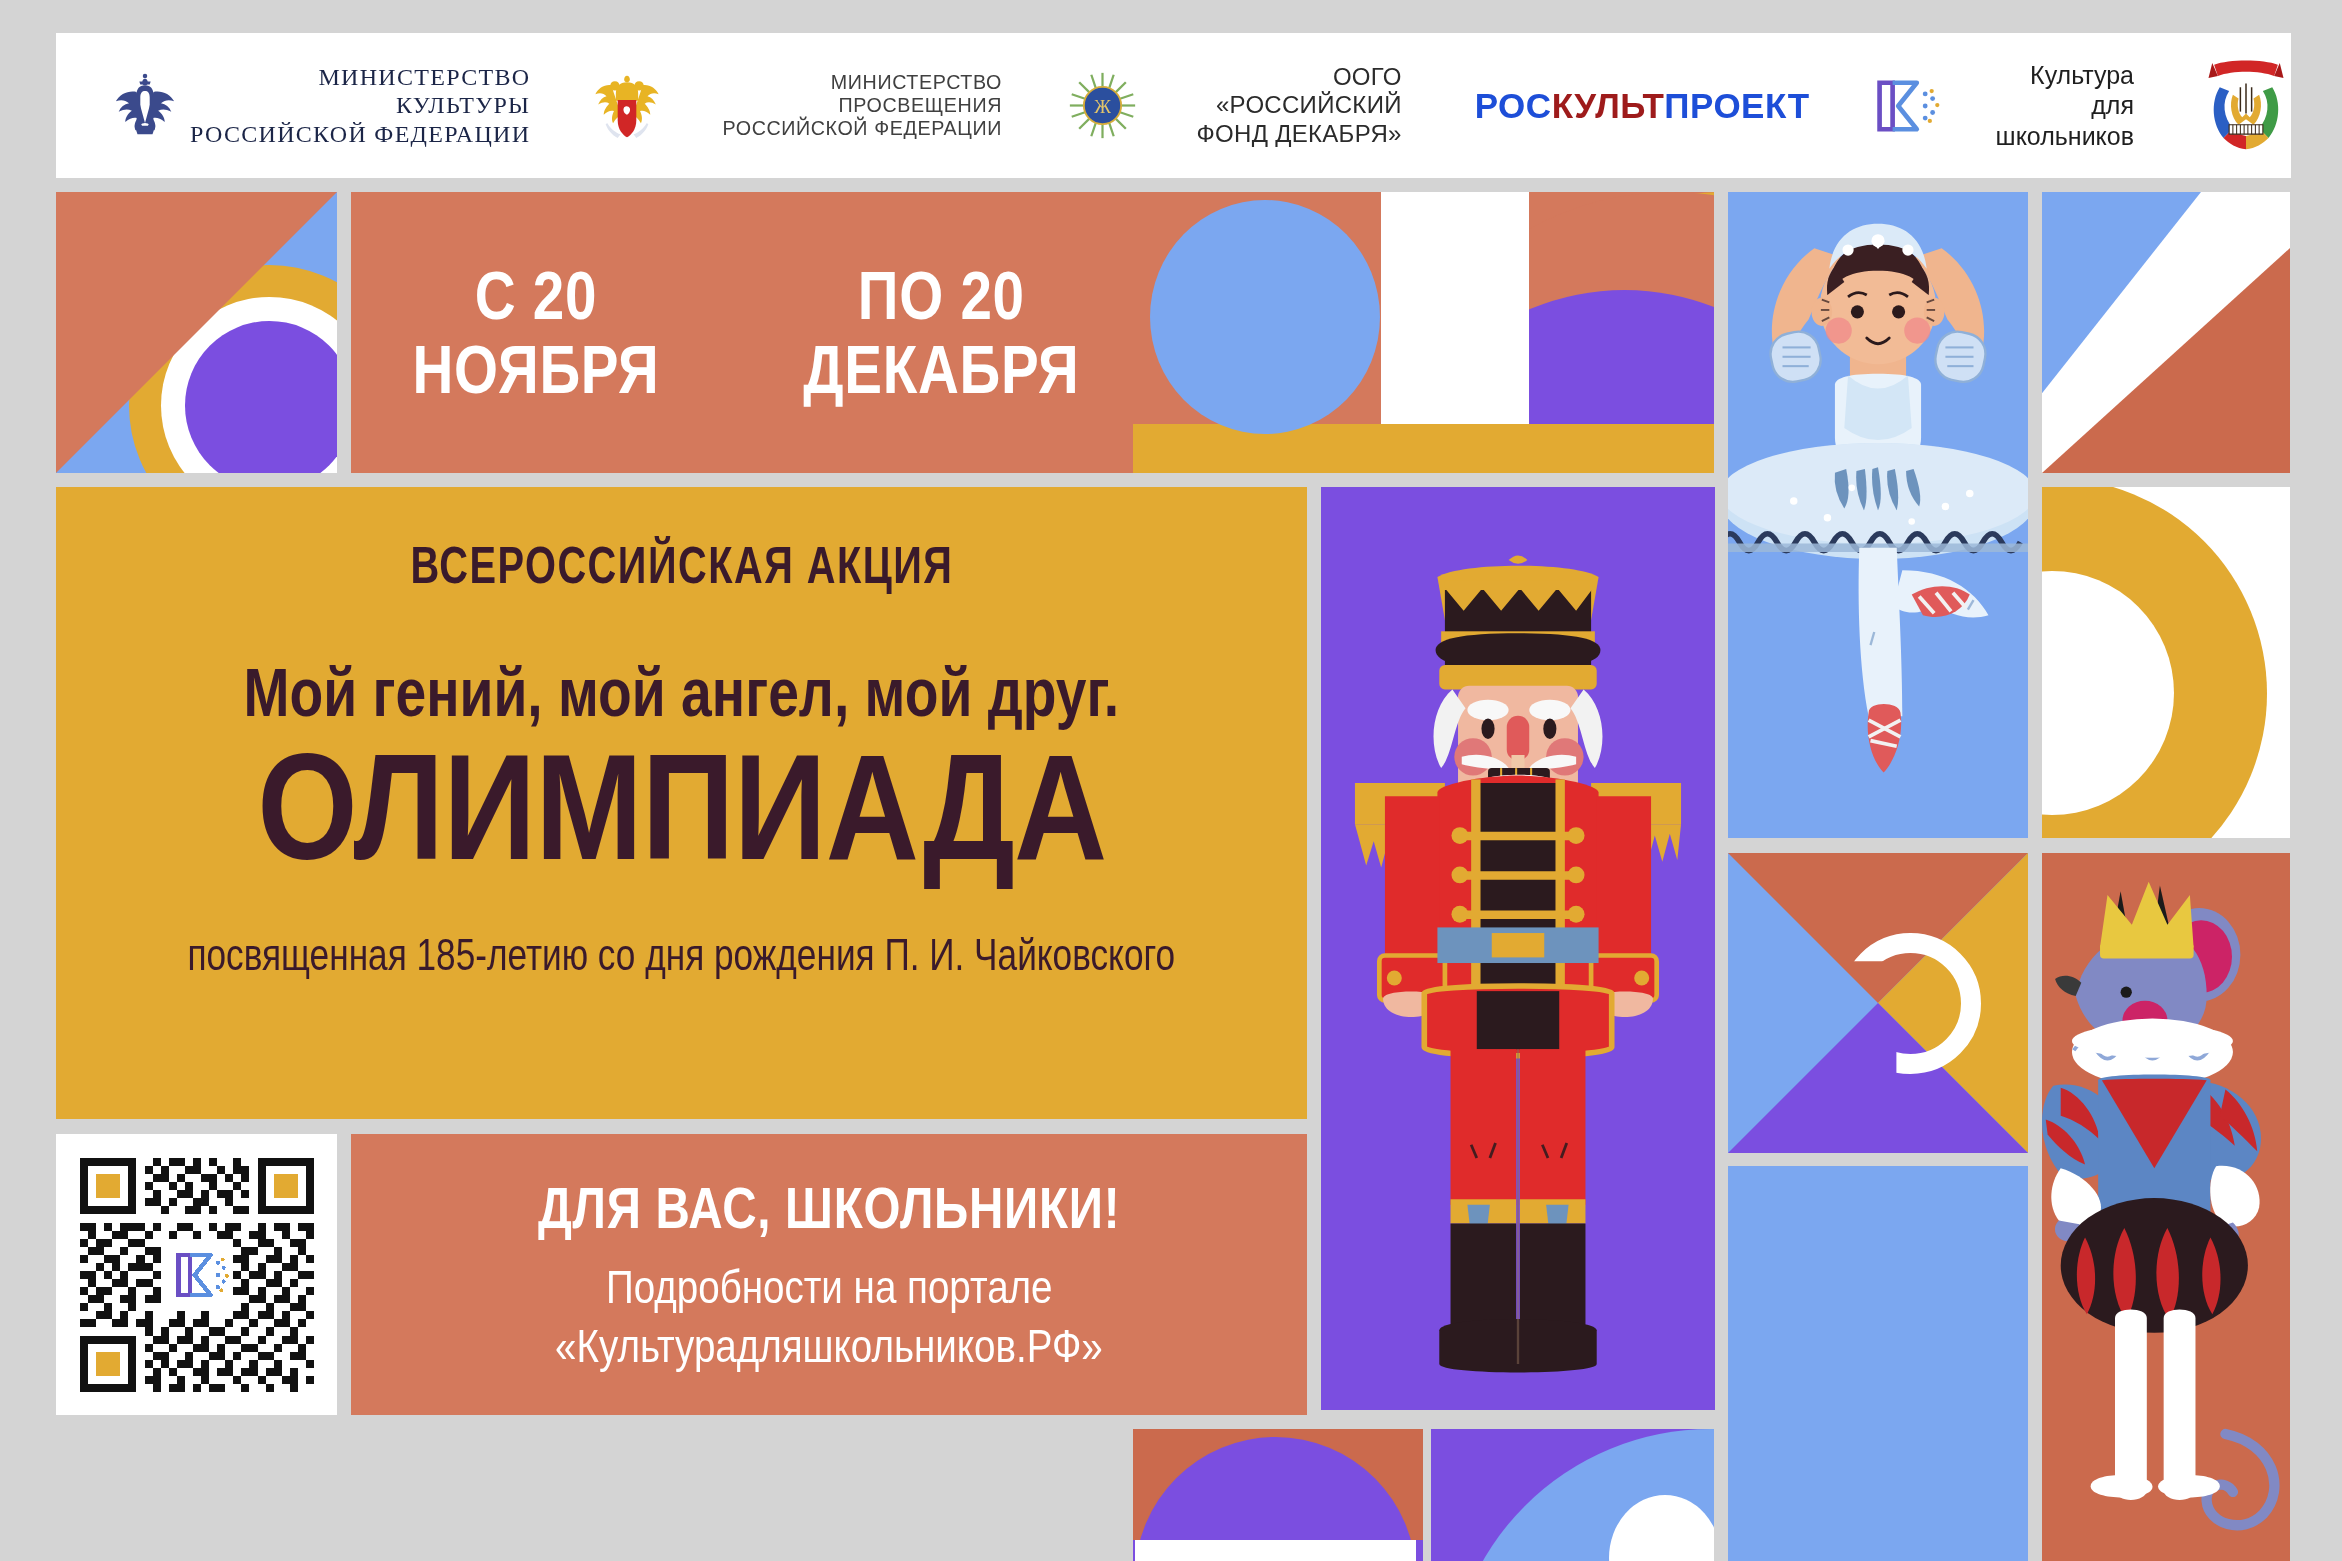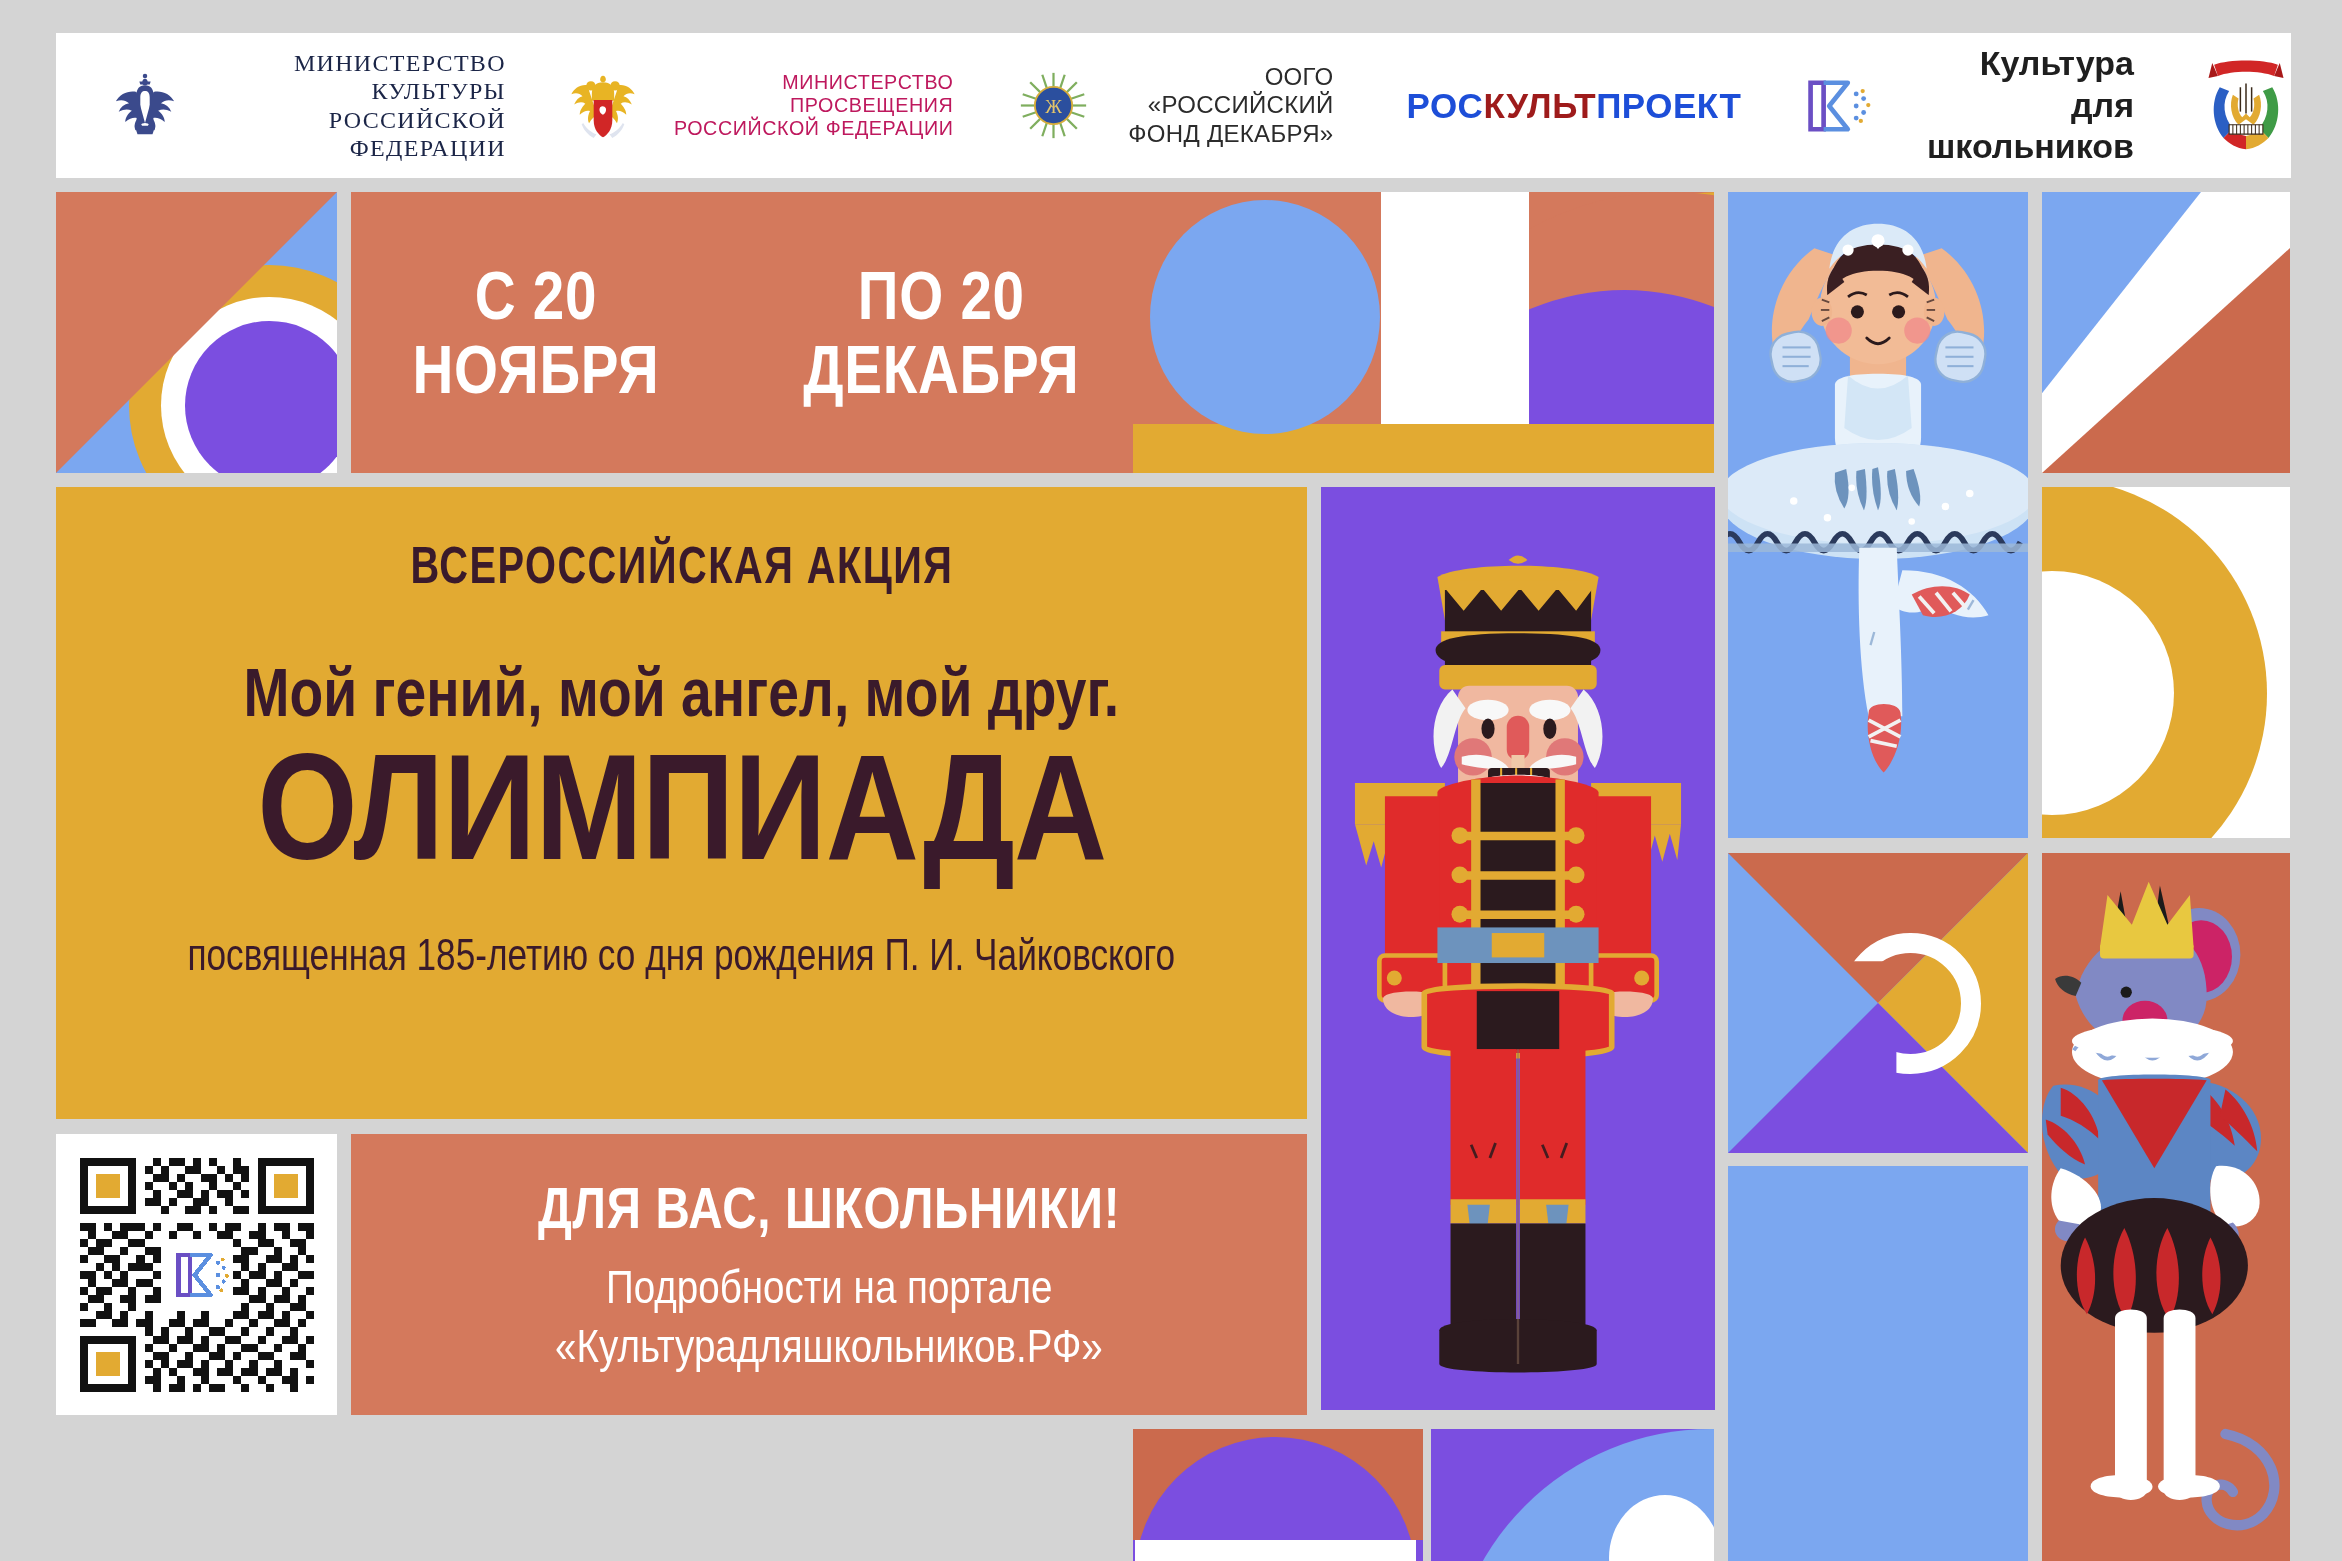--- a/index.html
+++ b/index.html
@@ -34,7 +34,7 @@
   .l1{margin-left:58px;}
   .l1 .txt{font-family:"Liberation Serif", serif;font-size:24px;letter-spacing:1.3px;color:#1b2547;}
   .l2{margin-left:64px;}
-  .l2 .txt{font-size:19.7px;letter-spacing:0.6px;color:#be185d;}
+  .l2 .txt{font-size:19.7px;letter-spacing:0.6px;color:#404040;}
   .l3{margin-left:66px;}
   .l3 .txt{font-size:24px;letter-spacing:0.3px;color:#2b2b2b;}
   .l4{margin-left:73px;}

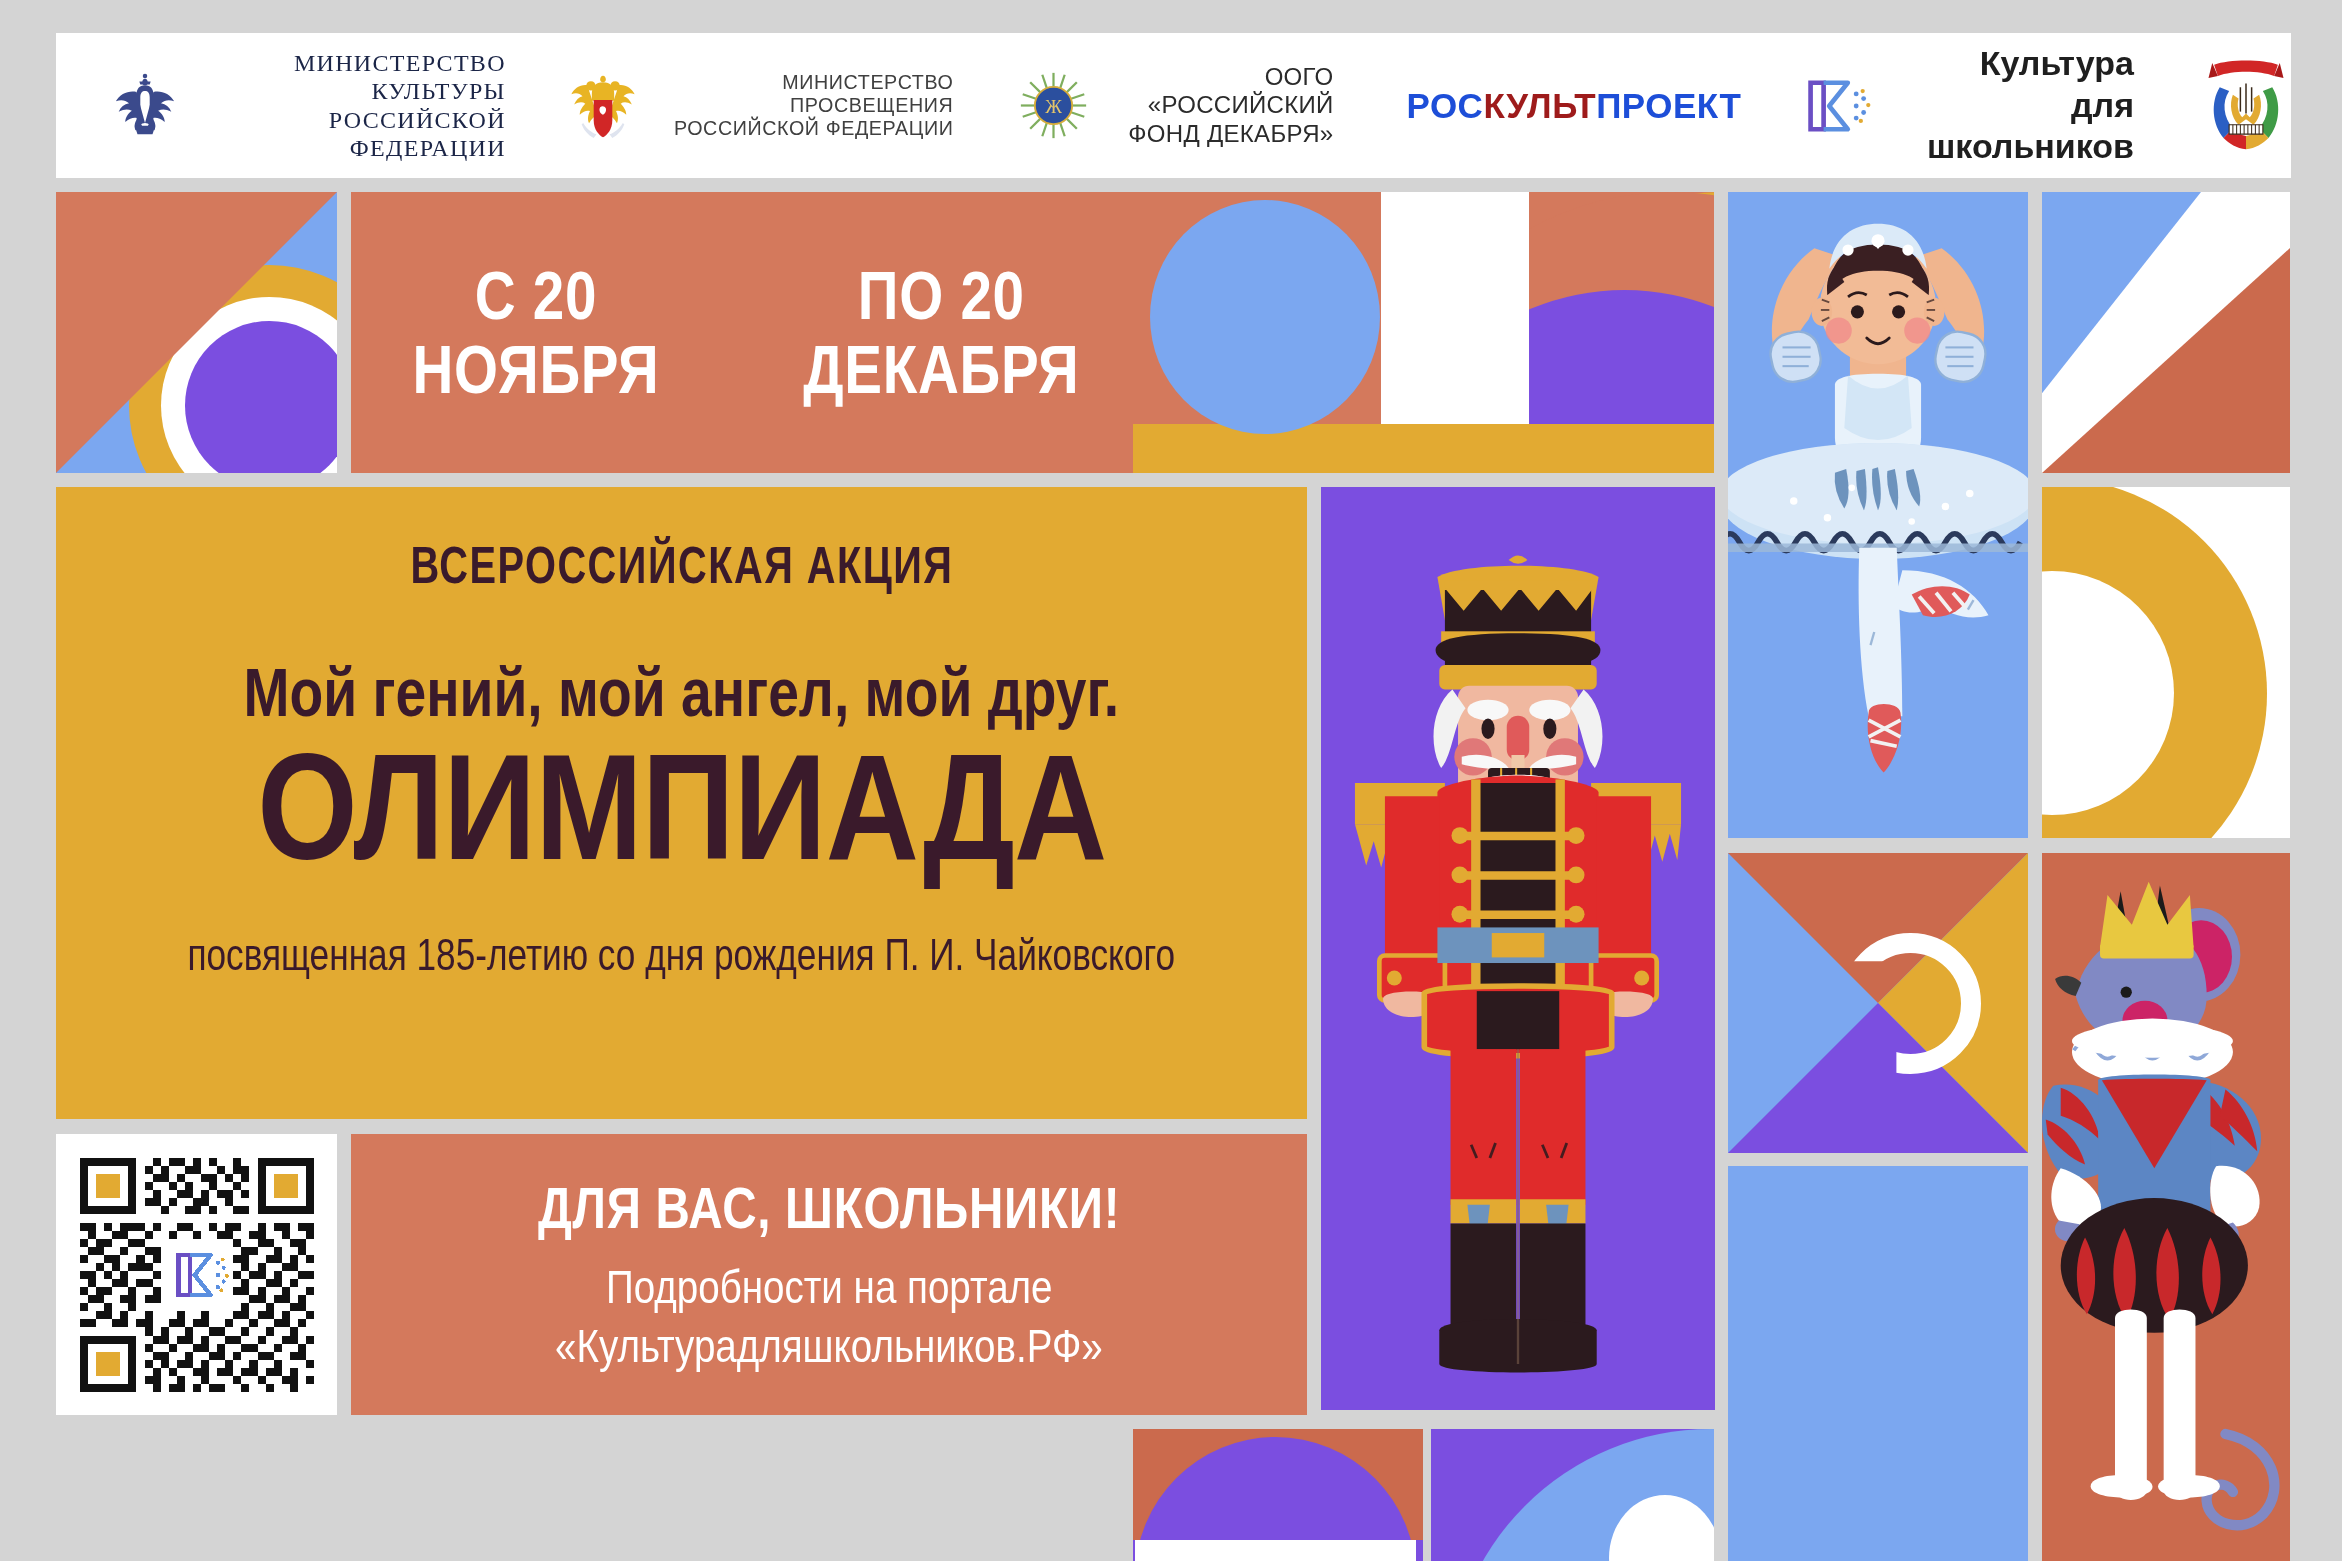--- a/index.html
+++ b/index.html
@@ -39,7 +39,7 @@
   .l3 .txt{font-size:24px;letter-spacing:0.3px;color:#2b2b2b;}
   .l4{margin-left:73px;}
   .l5{margin-left:64px;}
-  .l5 .txt{font-size:34px;font-weight:bold;color:#1f1f1f;line-height:1.22;}
+  .l5 .txt{font-size:25px;font-weight:normal;color:#1f1f1f;line-height:1.22;}
   .l6{margin-left:67px;}
 
   .rkp{font-size:35px;font-weight:bold;letter-spacing:0.5px;white-space:nowrap;}

